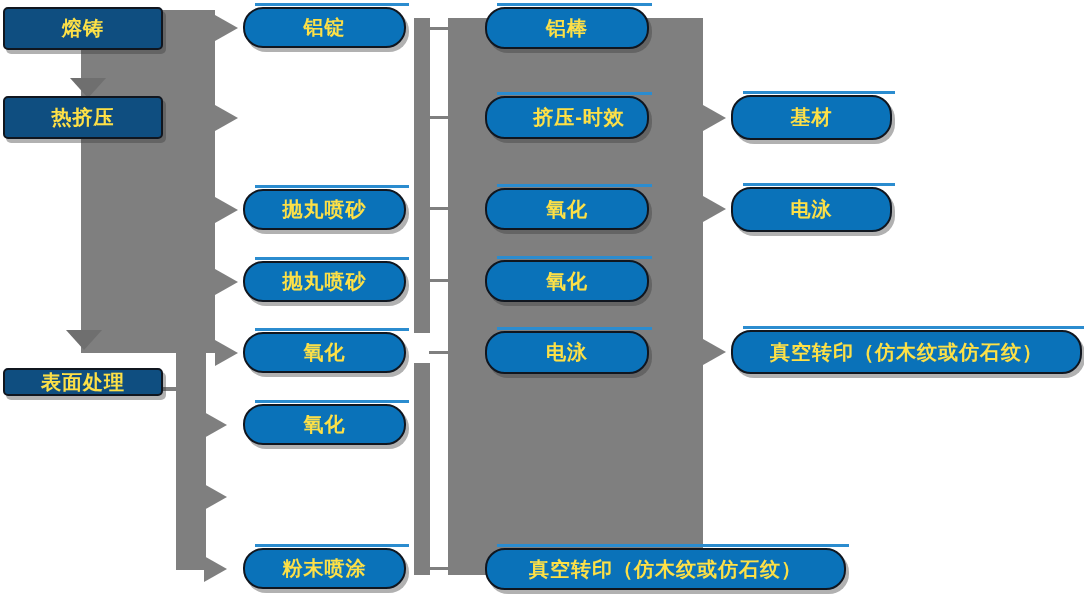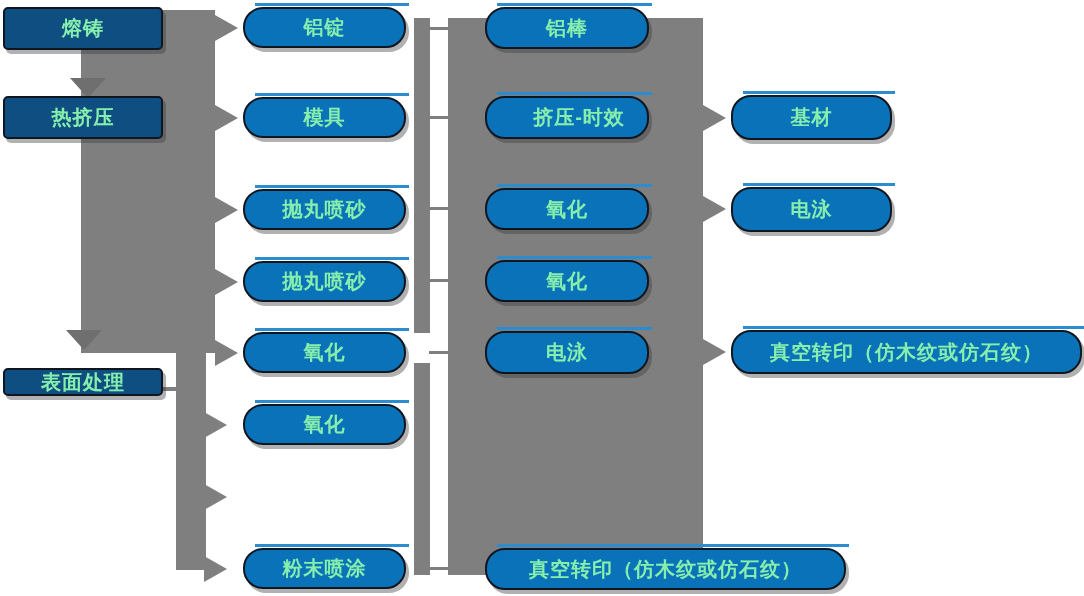--- a/index.html
+++ b/index.html
@@ -29,7 +29,7 @@
   .node{
     position:absolute;
     display:flex;align-items:center;justify-content:center;
-    color:#86efac;font-weight:bold;font-size:20px;letter-spacing:1px;
+    color:#fde047;font-weight:bold;font-size:20px;letter-spacing:1px;
     border:2px solid #10161f;border-radius:5px;
     box-shadow:3px 4px 0 rgba(60,60,60,0.40);
     box-sizing:border-box;

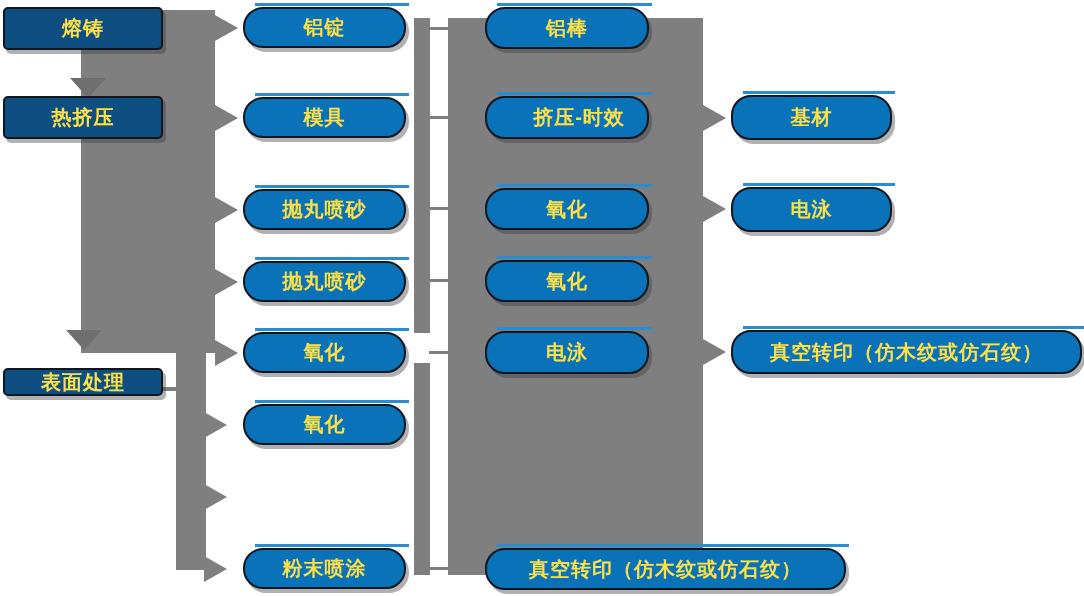--- a/index.html
+++ b/index.html
@@ -86,7 +86,6 @@
   <div class="node dark" style="left:3px;top:368px;width:160px;height:28px;">表面处理</div>
 
   <div class="node med" style="left:243px;top:7px;width:163px;height:41px;">铝锭</div>
-  <div class="node med" style="left:243px;top:97px;width:163px;height:41px;">模具</div>
   <div class="node med" style="left:243px;top:189px;width:163px;height:41px;">抛丸喷砂</div>
   <div class="node med" style="left:243px;top:261px;width:163px;height:41px;">抛丸喷砂</div>
   <div class="node med" style="left:243px;top:332px;width:163px;height:41px;">氧化</div>

